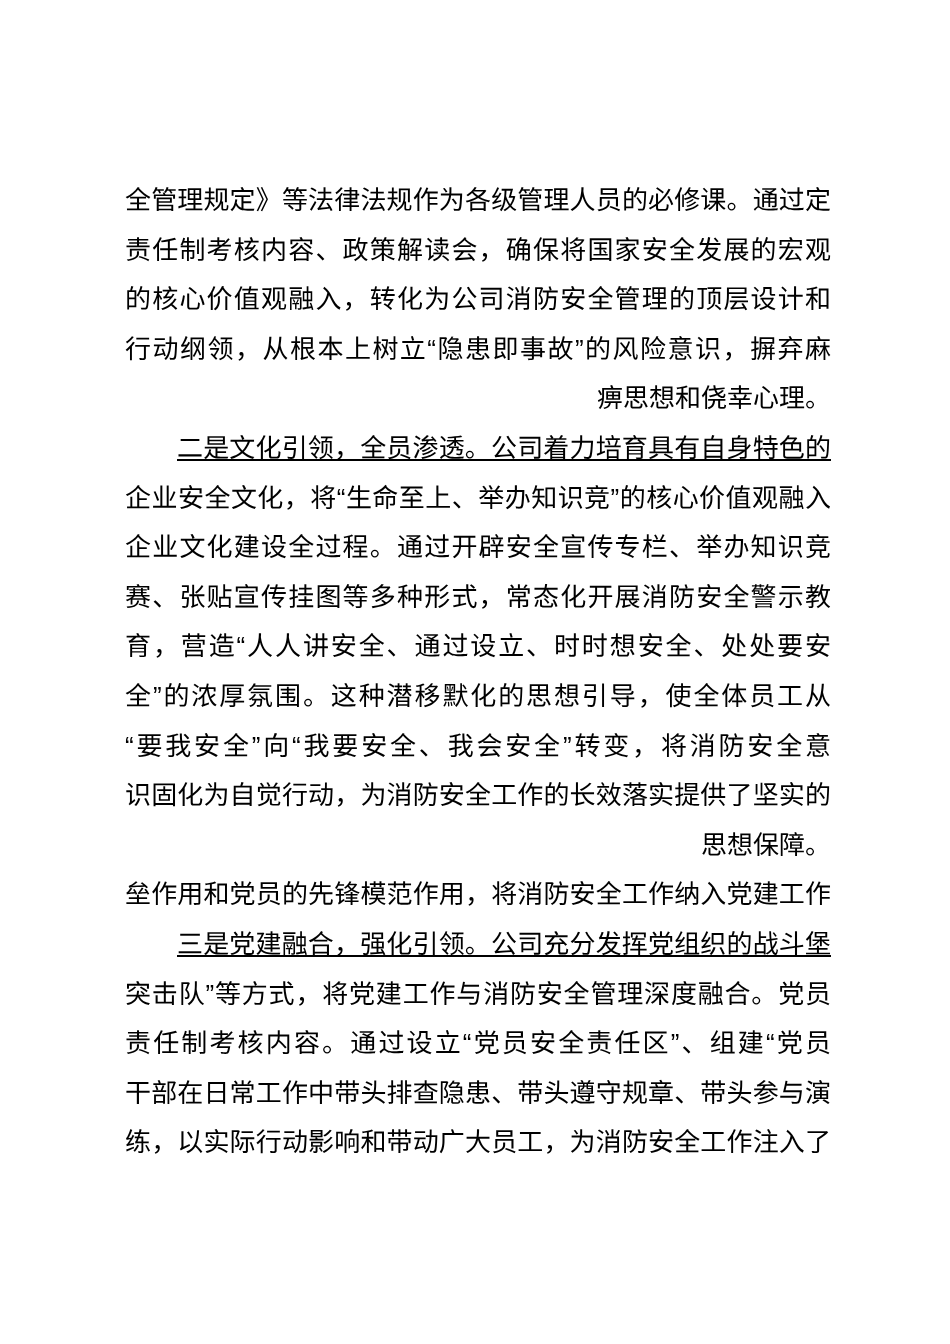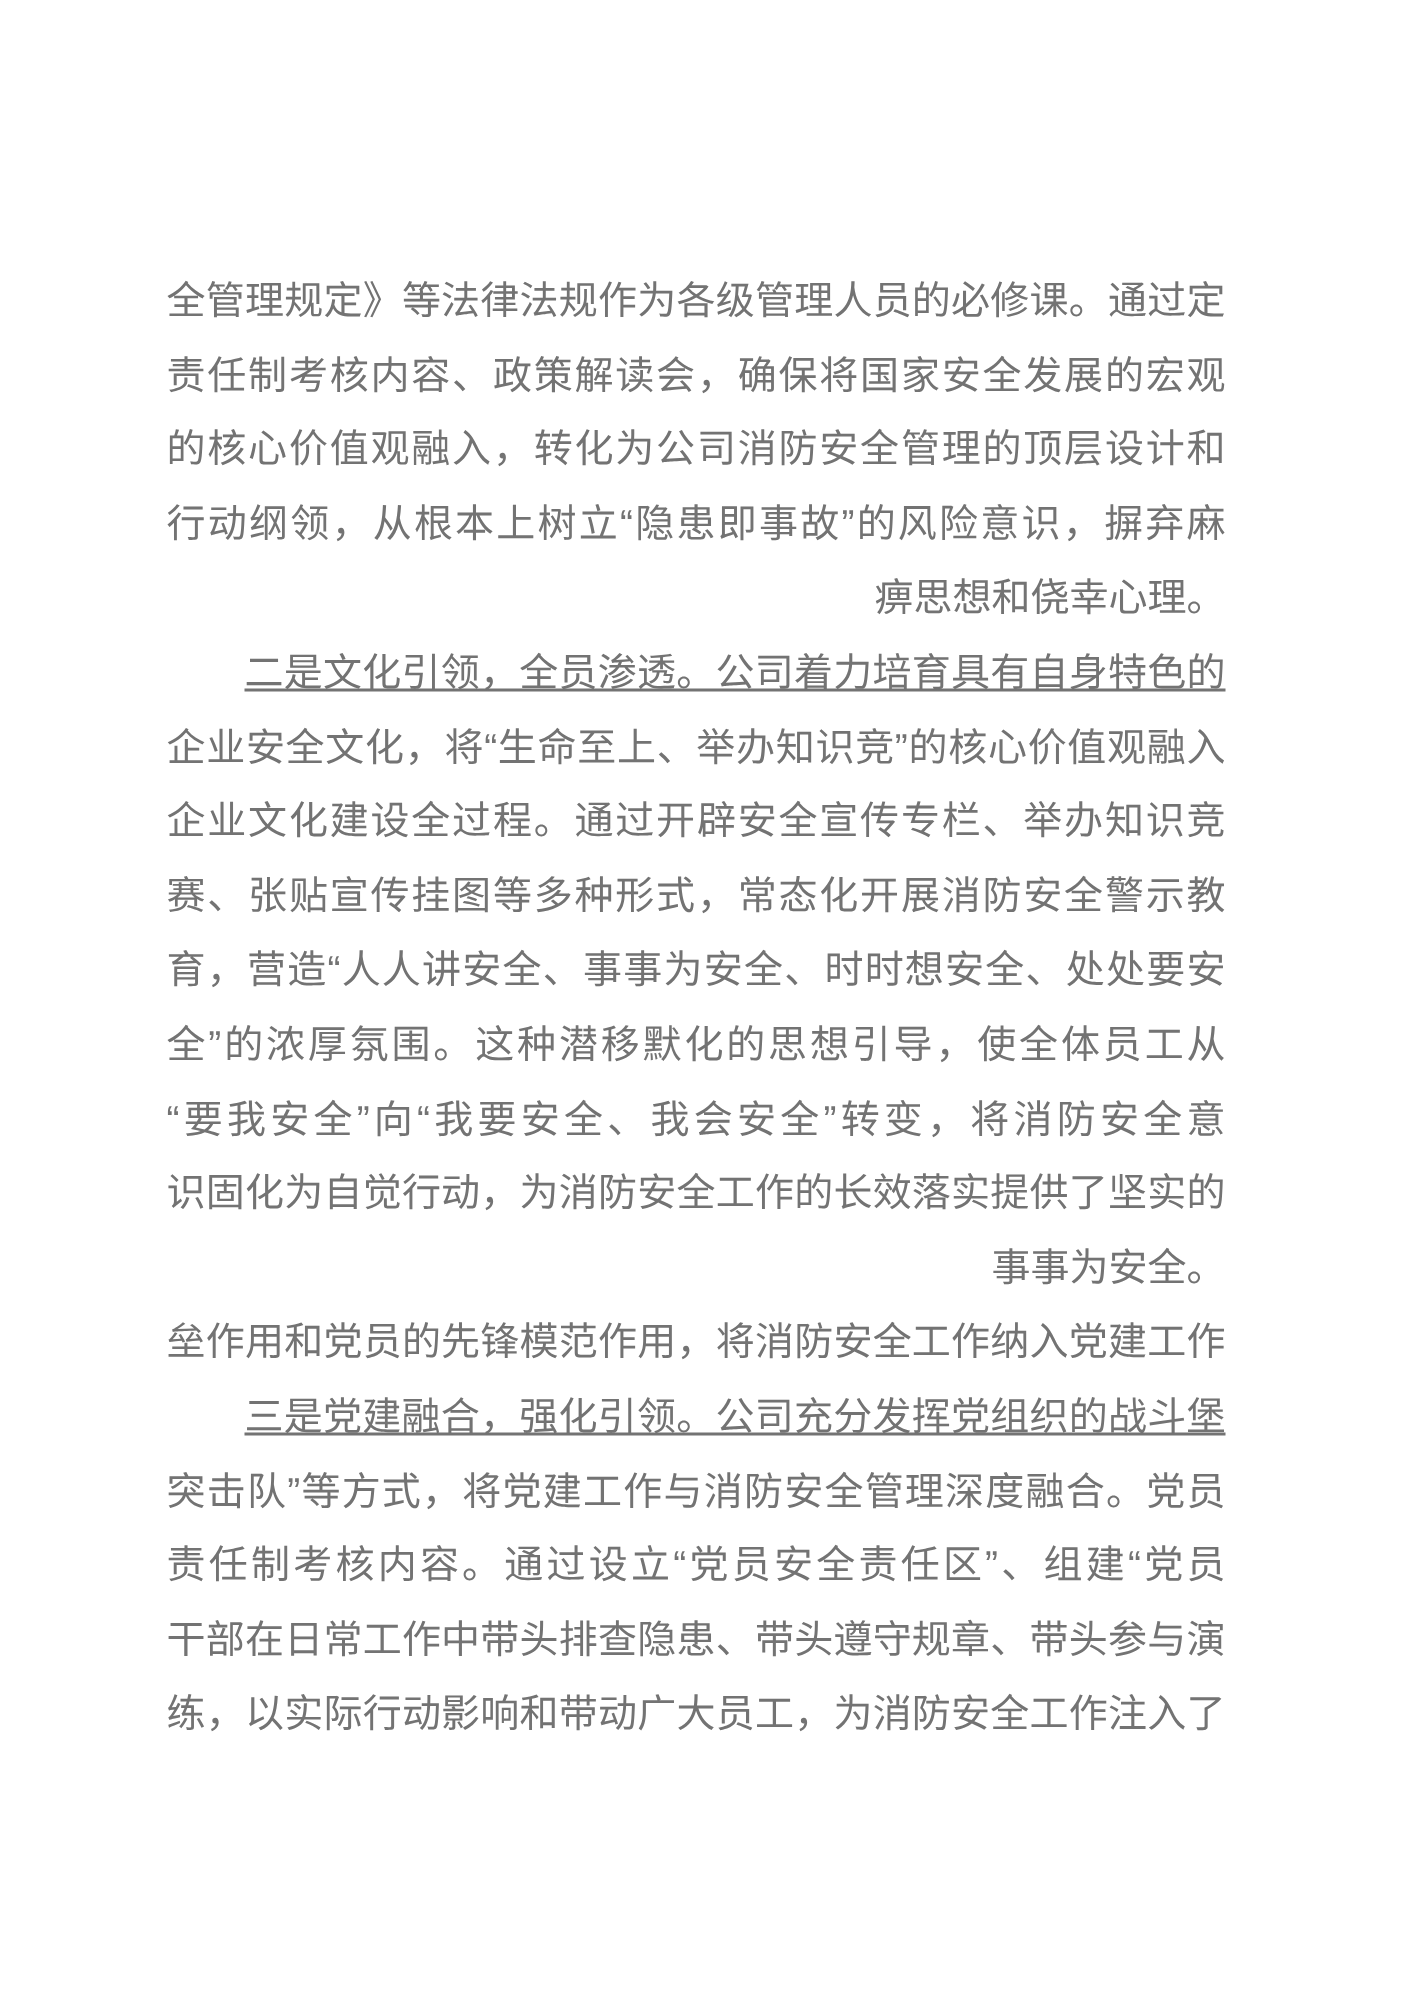--- a/index.html
+++ b/index.html
@@ -24,12 +24,12 @@
   
   .text-block {
     position: absolute;
-    left: 111px;
+    left: 125px;
     top: 176px;
     width: 706px;
     font-size: 26px;
     line-height: 49.6px;
-    color: #737373;
+    color: #000000;
     font-family: "Liberation Sans", sans-serif;
     letter-spacing: 0;
   }

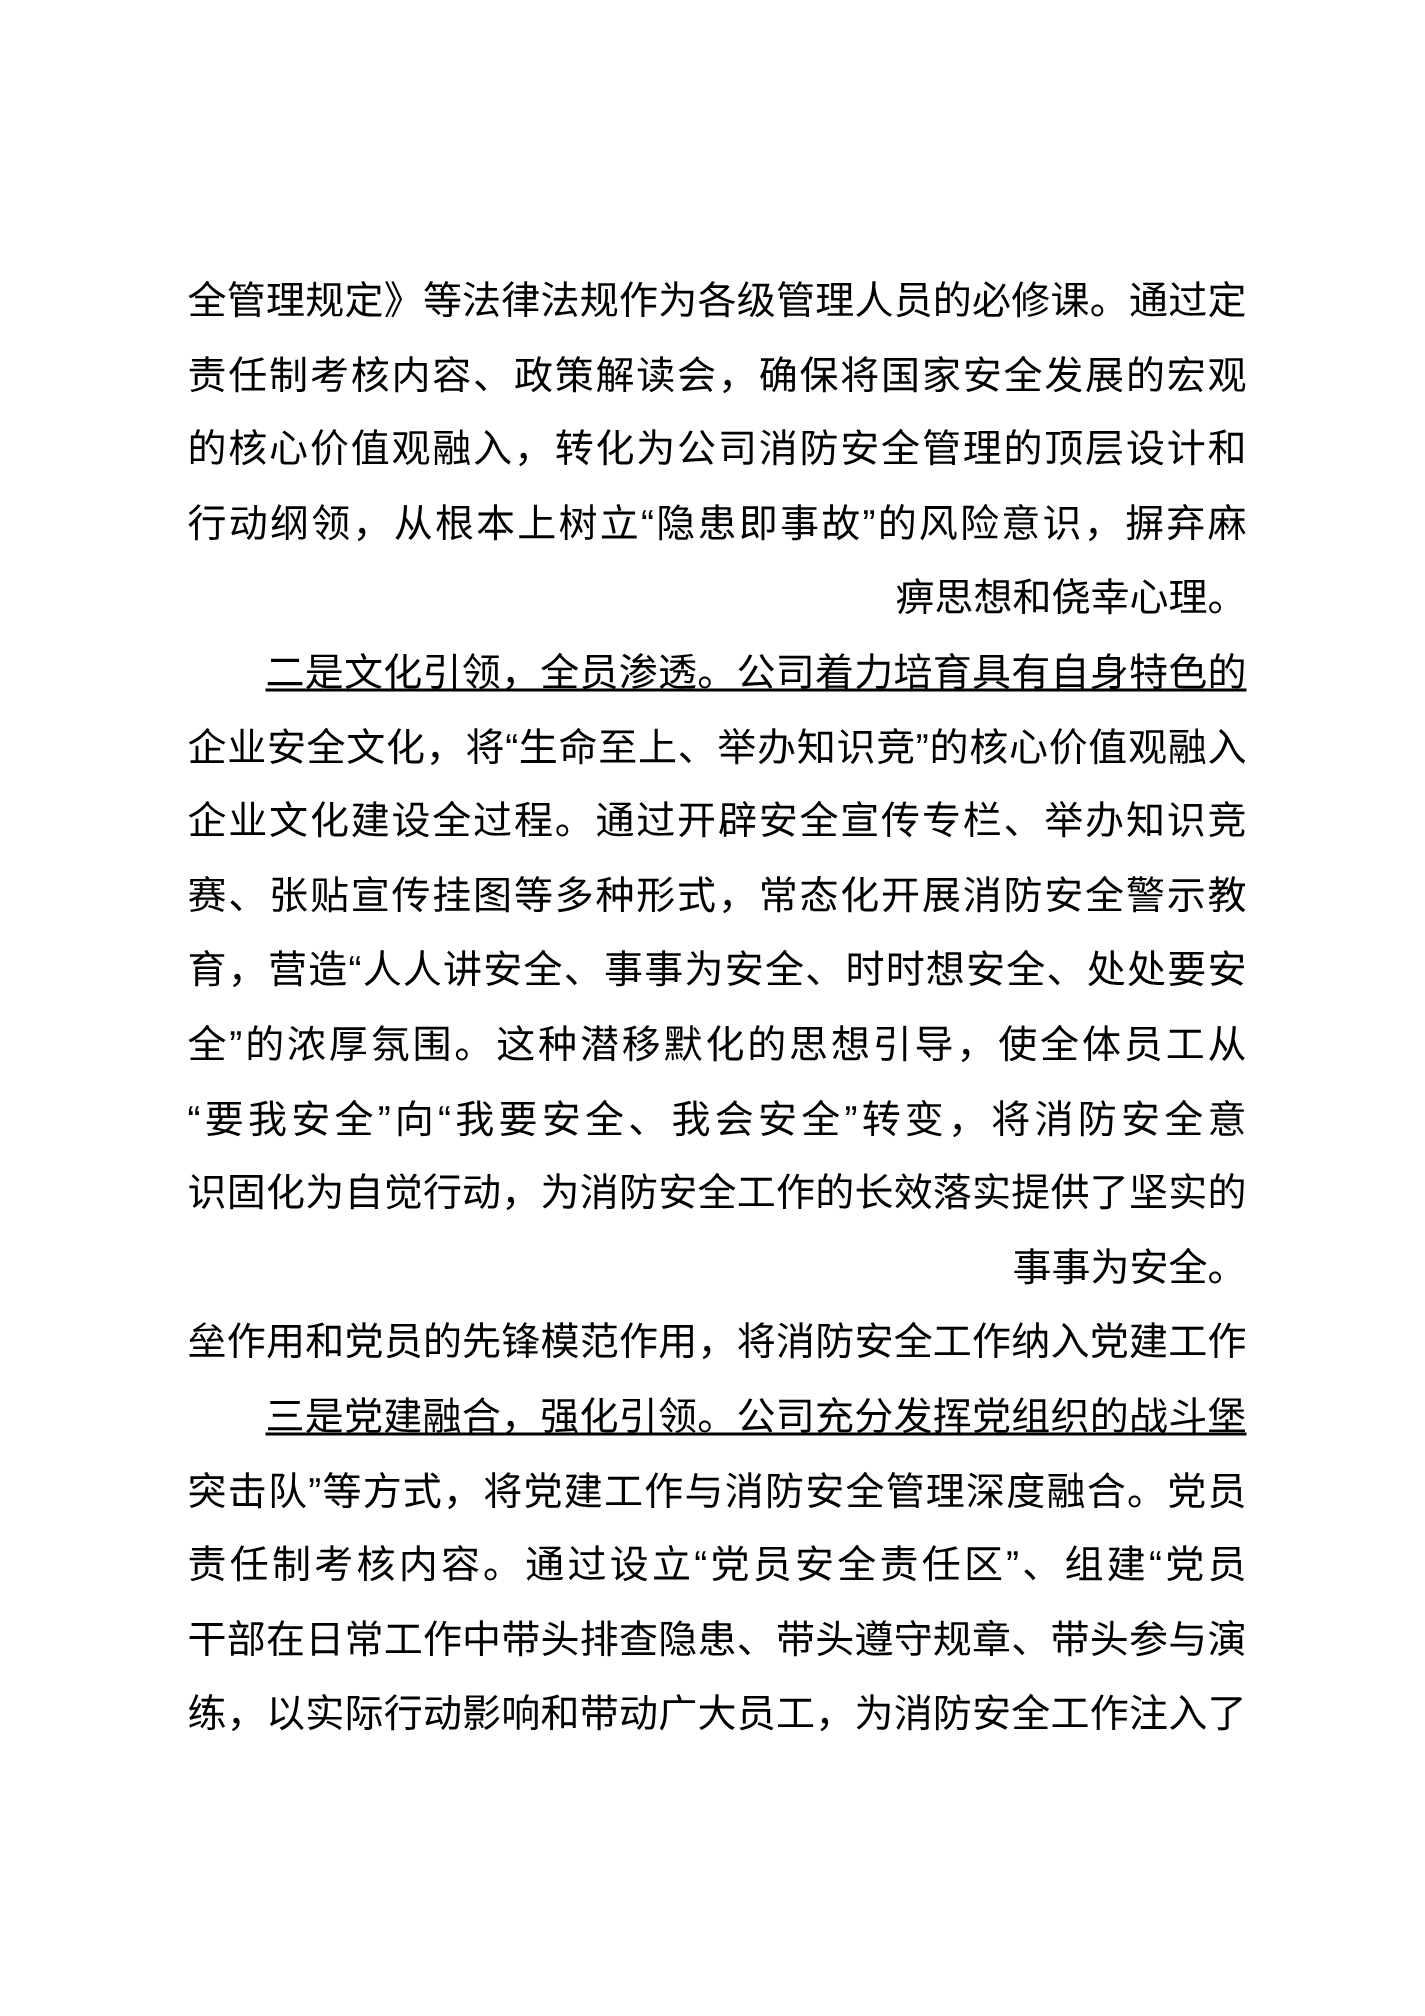--- a/index.html
+++ b/index.html
@@ -74,7 +74,7 @@
       <div class="line">企业安全文化，将“生命至上、举办知识竞”的核心价值观融入</div>
       <div class="line">企业文化建设全过程。通过开辟安全宣传专栏、举办知识竞</div>
       <div class="line">赛、张贴宣传挂图等多种形式，常态化开展消防安全警示教</div>
-      <div class="line">育，营造“人人讲安全、事事为安全、时时想安全、处处要安</div>
+      <div class="line">育，营造“人人讲安全、通过设立、时时想安全、处处要安</div>
       <div class="line">全”的浓厚氛围。这种潜移默化的思想引导，使全体员工从</div>
       <div class="line">“要我安全”向“我要安全、我会安全”转变，将消防安全意</div>
       <div class="line">识固化为自觉行动，为消防安全工作的长效落实提供了坚实的</div>

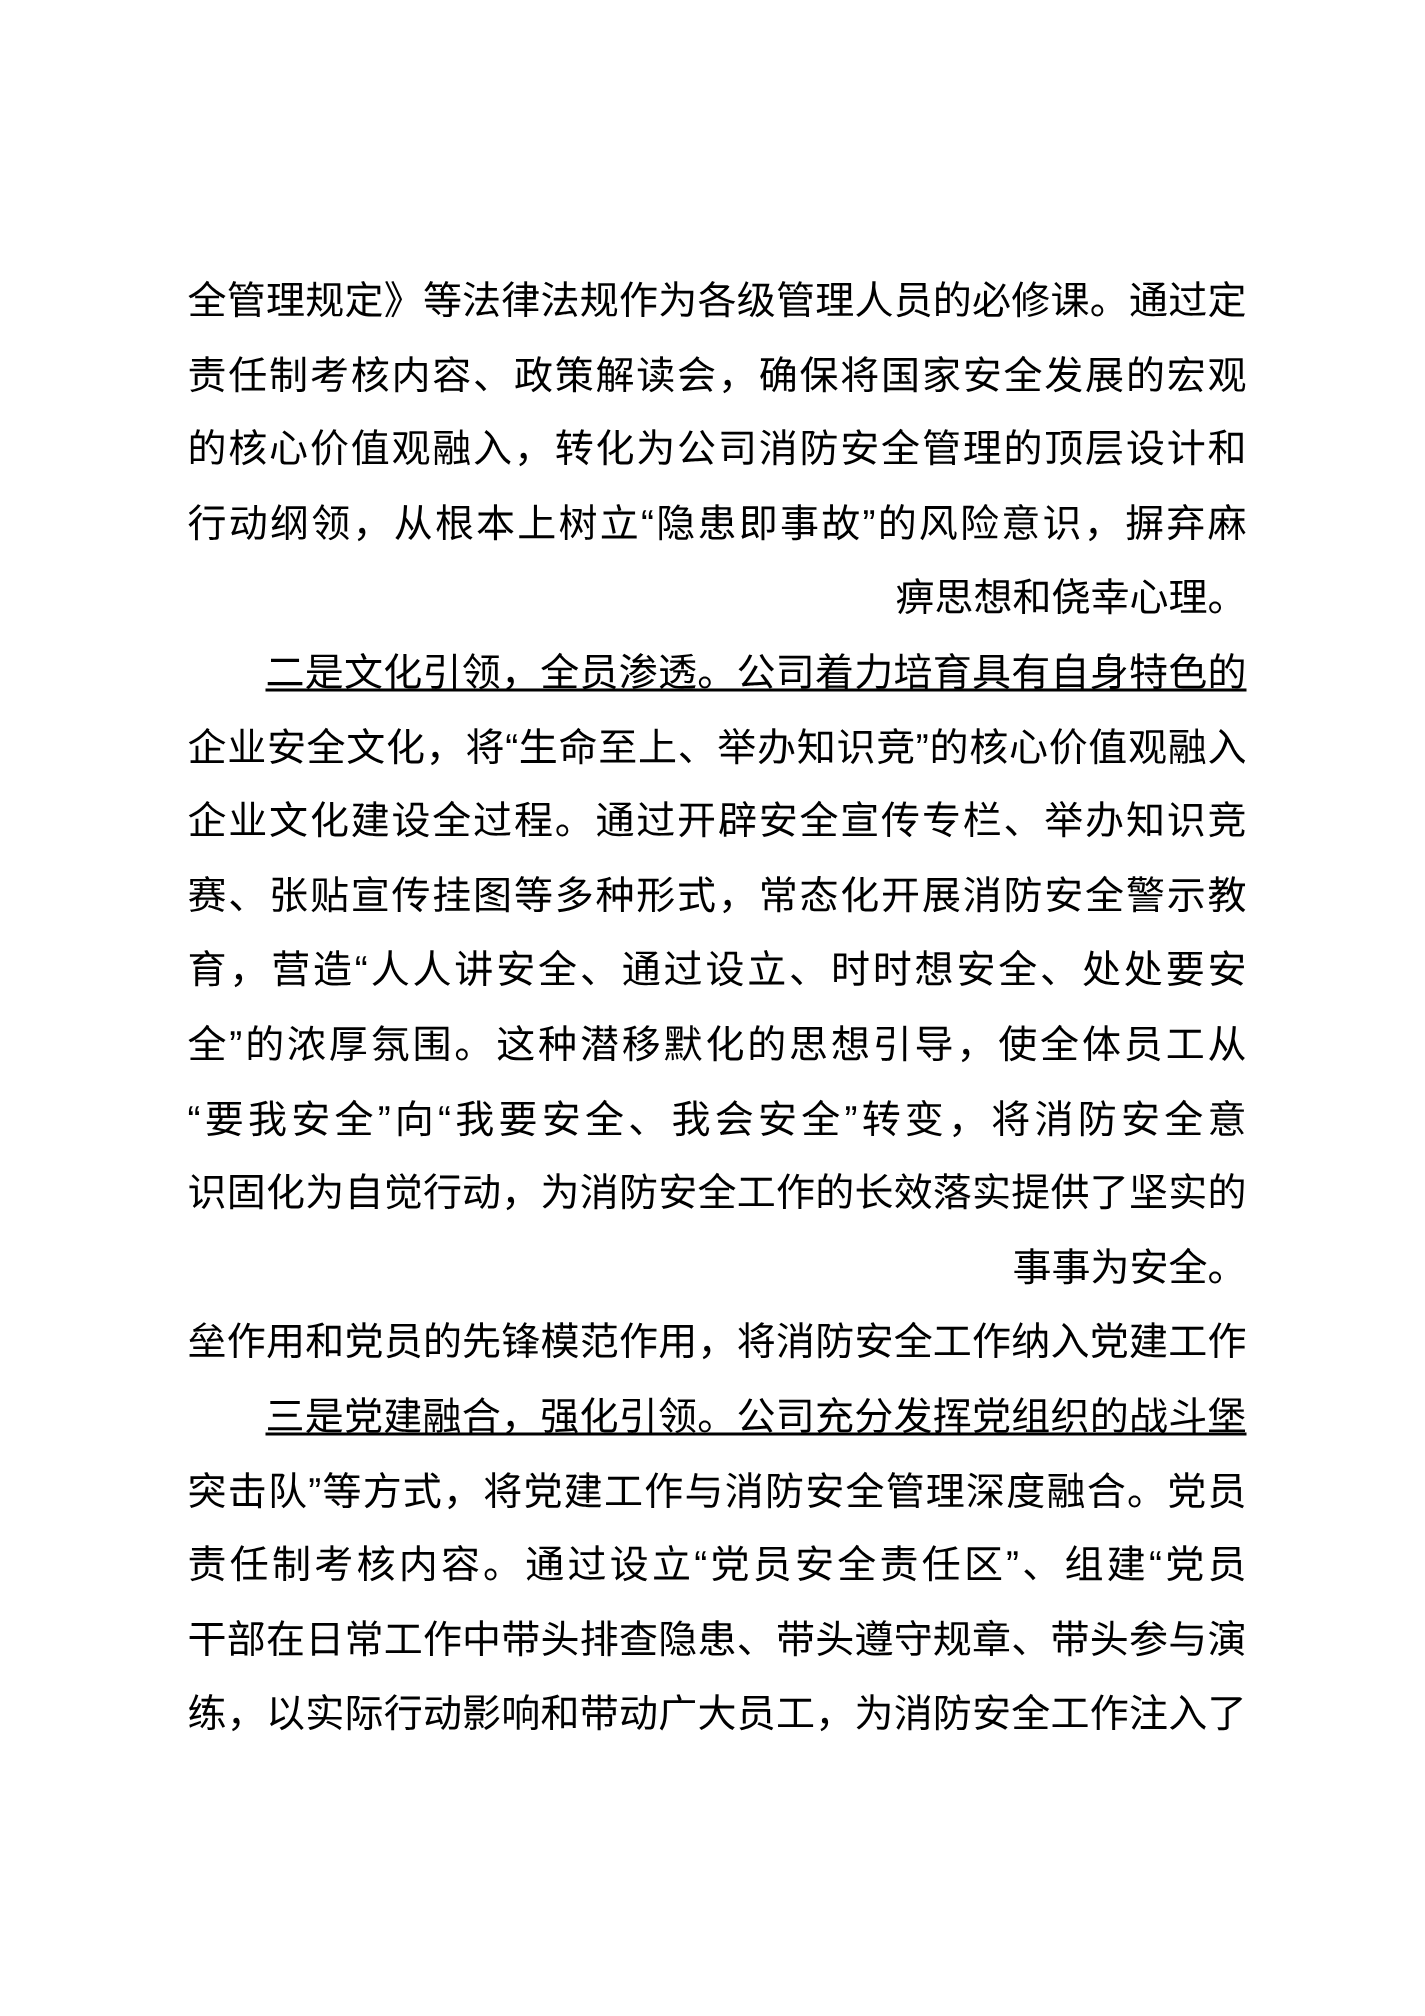--- a/index.html
+++ b/index.html
@@ -78,7 +78,7 @@
       <div class="line">全”的浓厚氛围。这种潜移默化的思想引导，使全体员工从</div>
       <div class="line">“要我安全”向“我要安全、我会安全”转变，将消防安全意</div>
       <div class="line">识固化为自觉行动，为消防安全工作的长效落实提供了坚实的</div>
-      <div class="line last">事事为安全。</div>
+      <div class="line last">思想保障。</div>
     </div>
 
     <div class="para">

